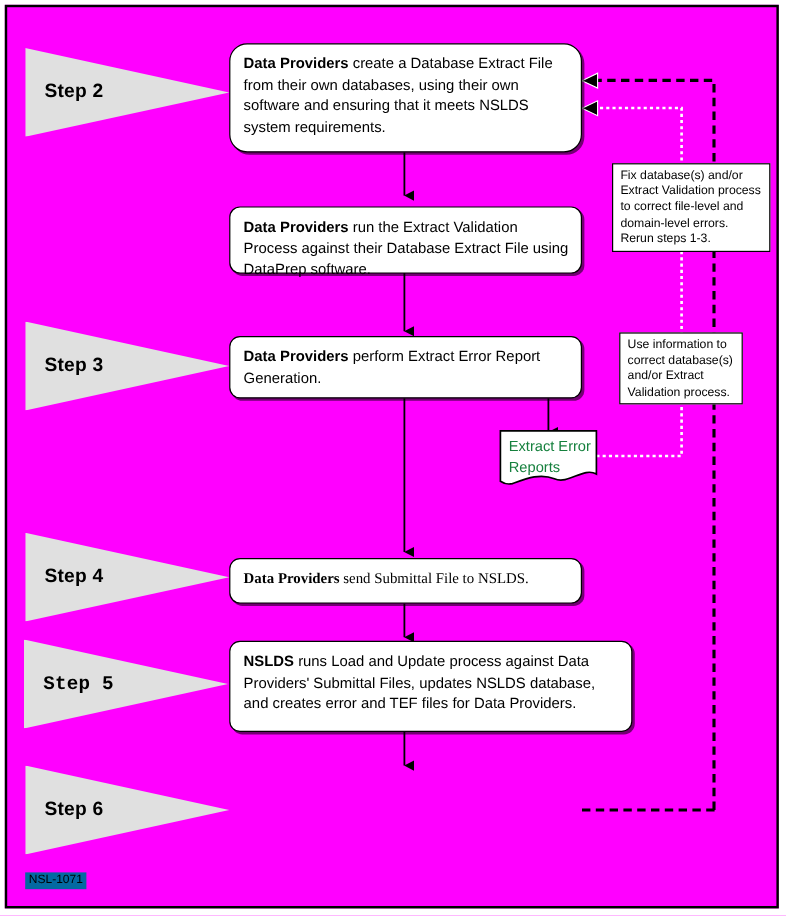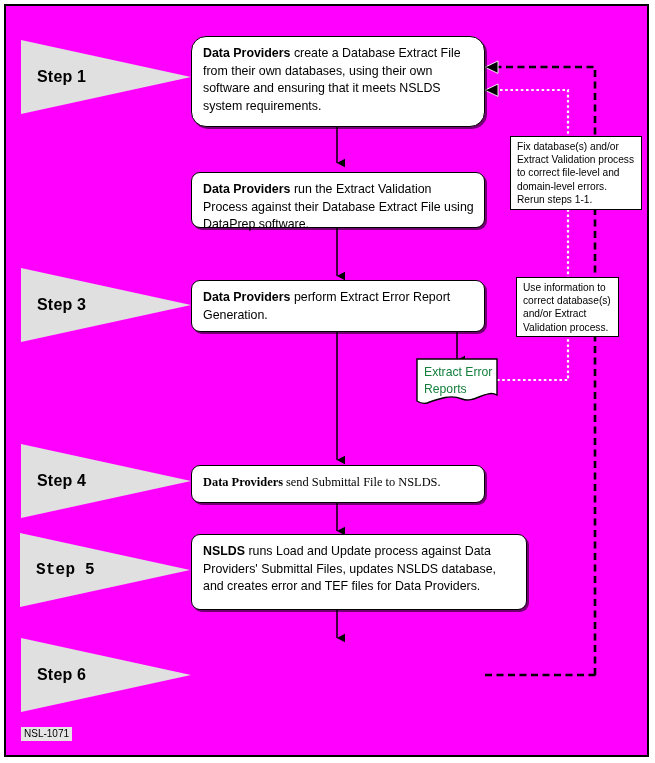--- a/index.html
+++ b/index.html
@@ -168,7 +168,7 @@
 
   <div class="step-banner" style="left:21px;top:40px;">
     <div class="tri"></div>
-    <div class="lbl">Step 1</div>
+    <div class="lbl">Step 2</div>
   </div>
   <div class="step-banner" style="left:21px;top:268px;">
     <div class="tri"></div>

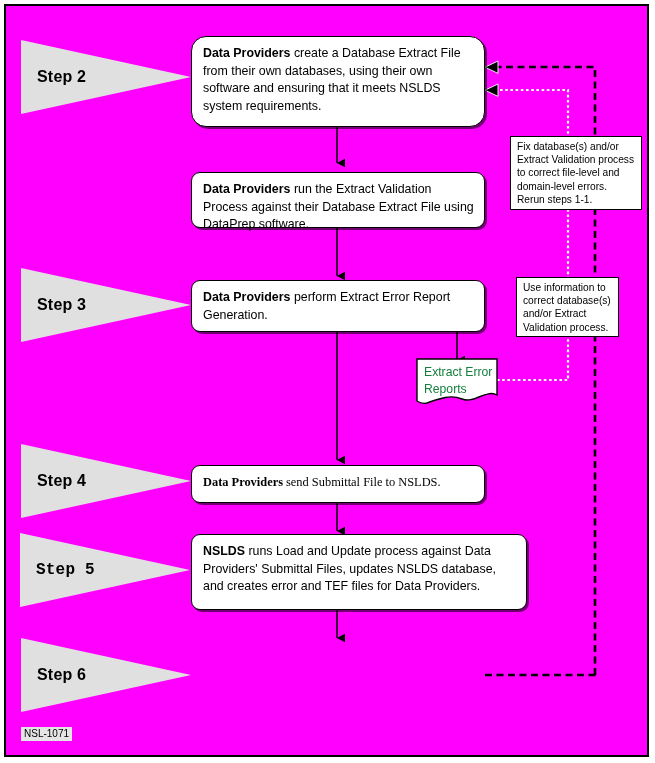--- a/index.html
+++ b/index.html
@@ -213,7 +213,7 @@
   </div>
 
   <div class="note-box" style="left:510px;top:136px;width:132px;height:74px;">
-    <span>Fix database(s) and/or Extract Validation process to correct file-level and domain-level errors. Rerun steps 1-1.</span>
+    <span>Fix database(s) and/or Extract Validation process to correct file-level and domain-level errors. Rerun steps 1-3.</span>
   </div>
 
   <div class="note-box" style="left:516px;top:277px;width:103px;height:60px;">

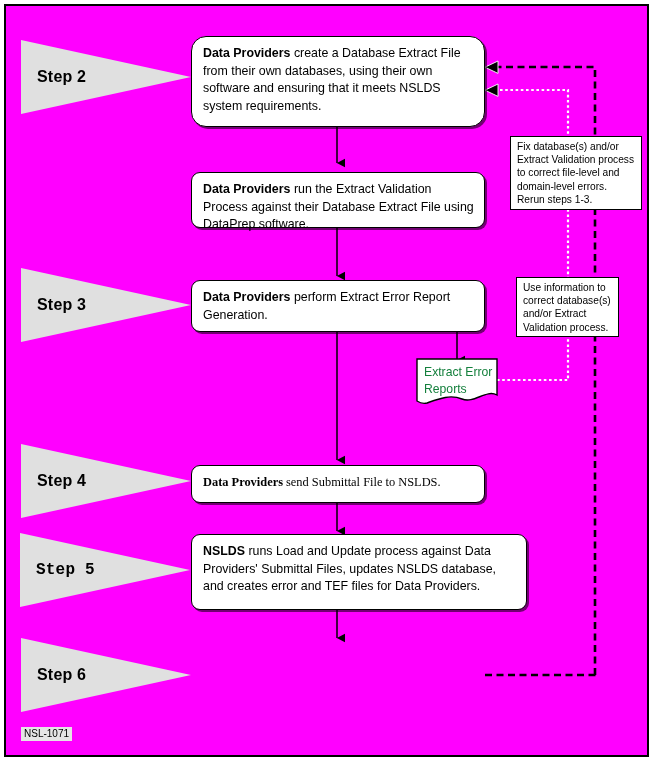--- a/index.html
+++ b/index.html
@@ -87,7 +87,7 @@
   
   #doc-id{
     position:absolute;
-    background:#e5e5e5;
+    background:#0369a1;
     color:#000;
     font-size:10px;
     line-height:12px;

